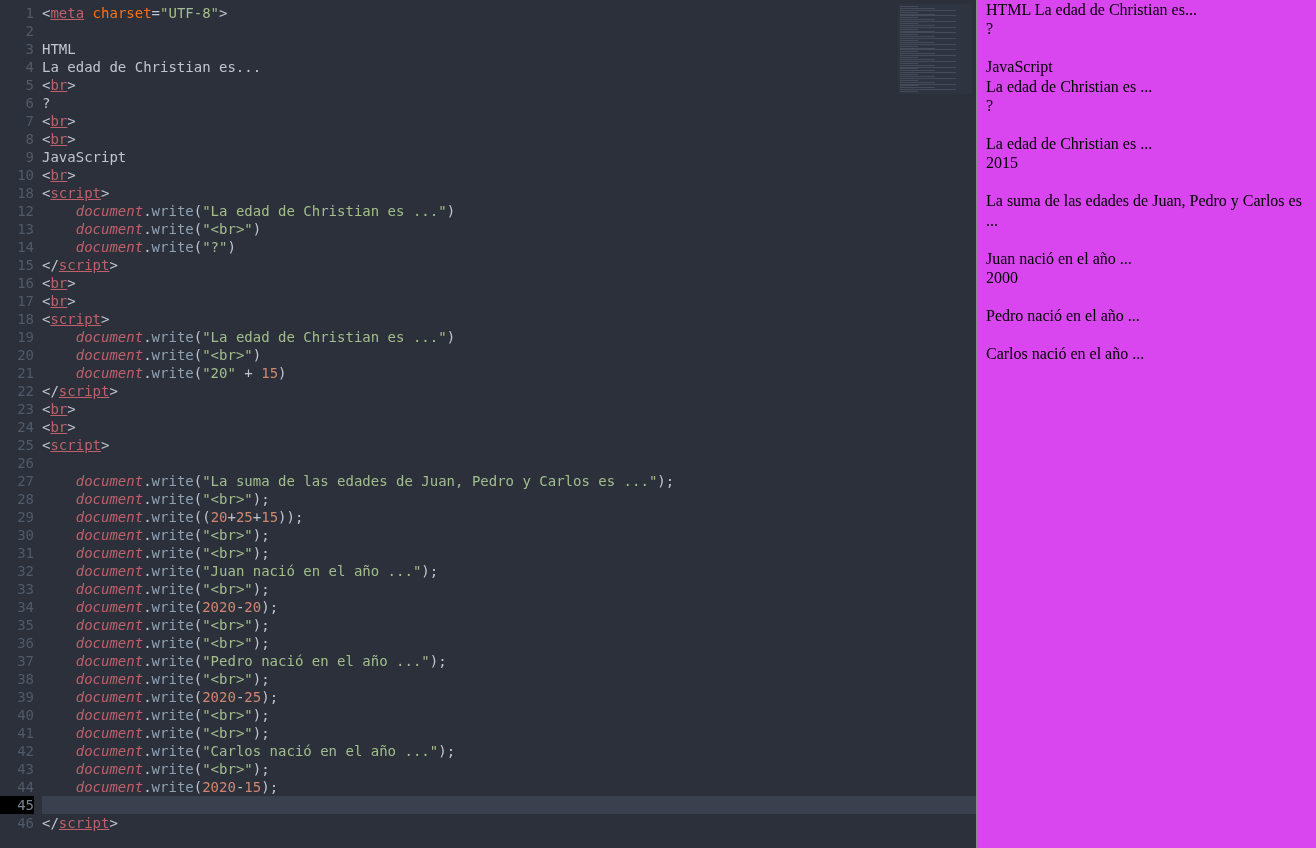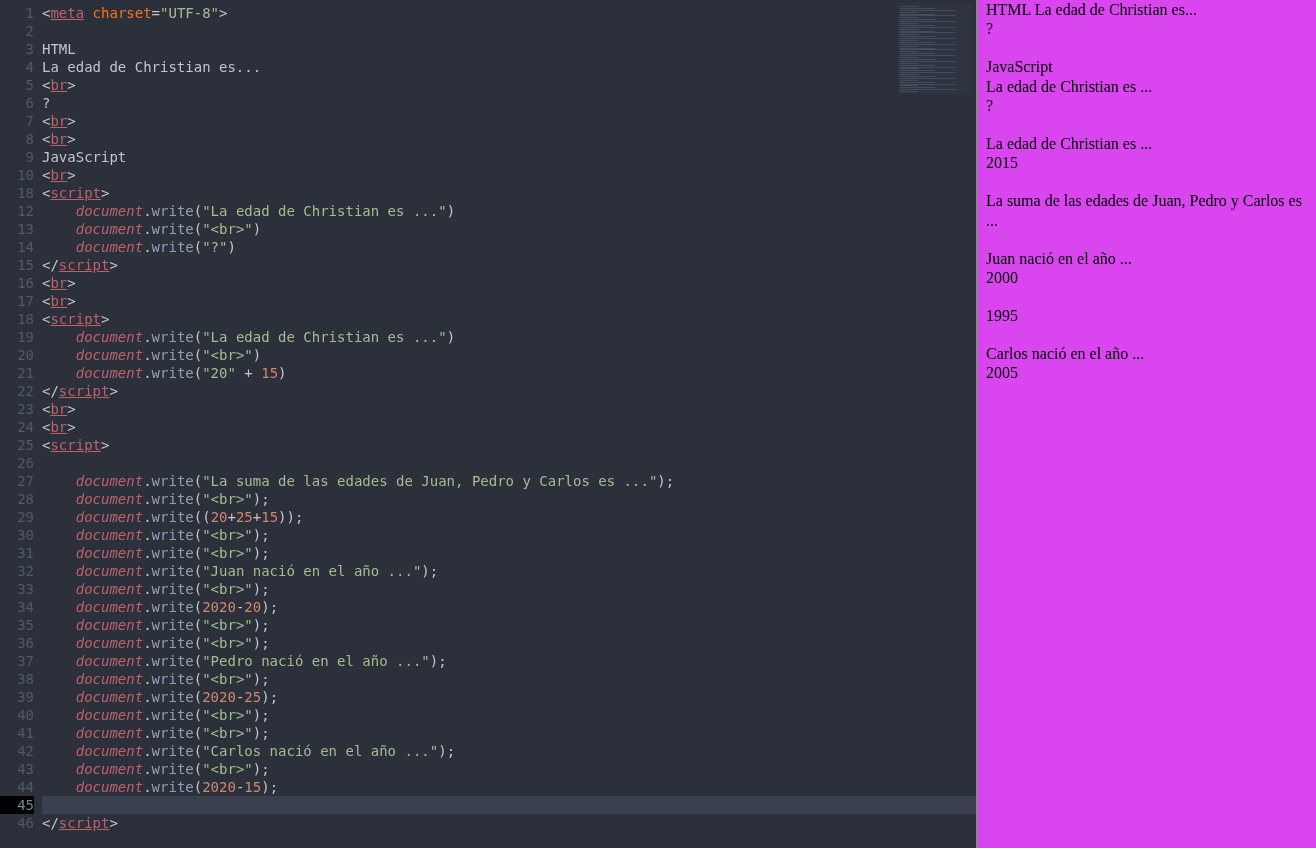--- a/index.html
+++ b/index.html
@@ -209,6 +209,7 @@
     <div>Juan nació en el año ...</div>
     <div>2000</div>
     <div class="gap"></div>
+    <div>Pedro nació en el año ...</div>
     <div>1995</div>
     <div class="gap"></div>
     <div>Carlos nació en el año ...</div>

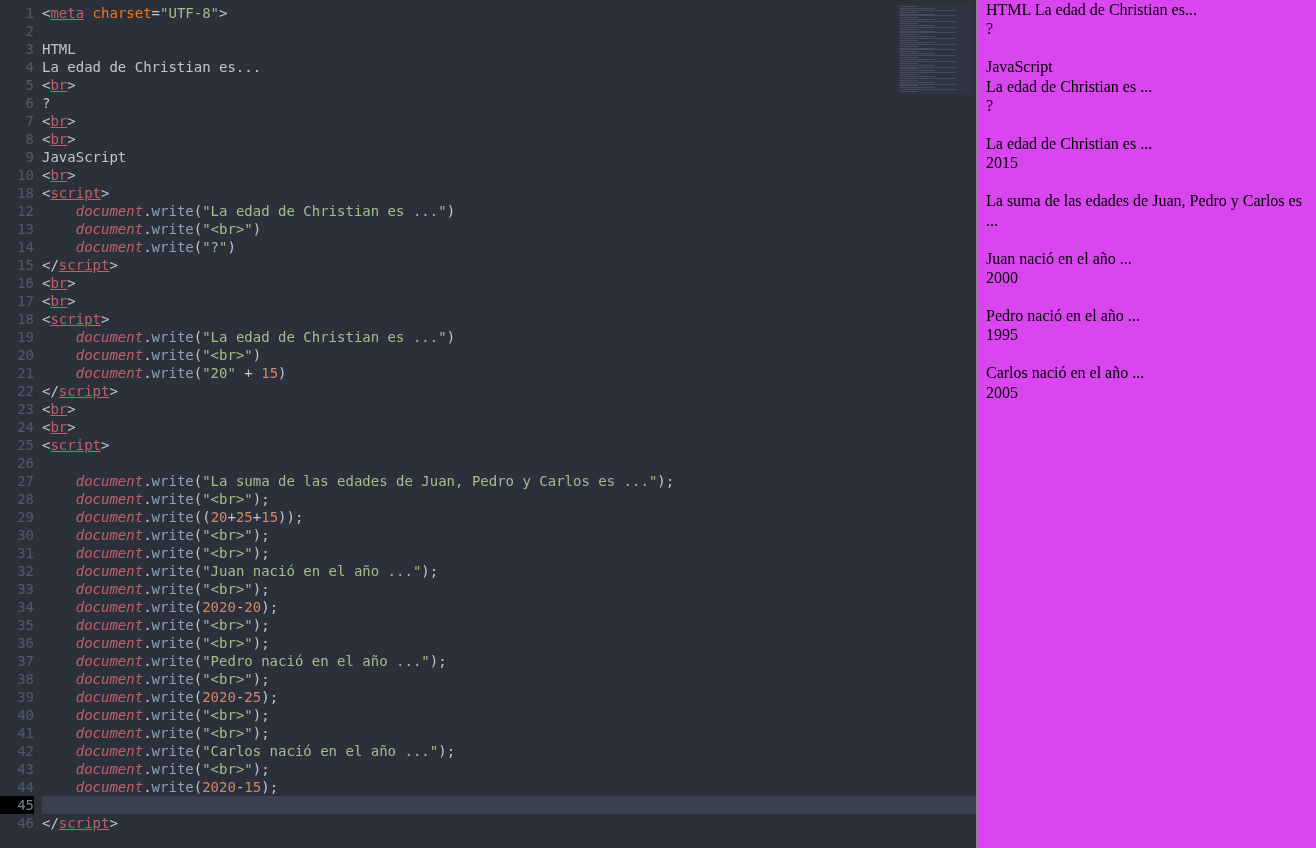--- a/index.html
+++ b/index.html
@@ -210,7 +210,6 @@
     <div>2000</div>
     <div class="gap"></div>
     <div>Pedro nació en el año ...</div>
-    <div>1995</div>
     <div class="gap"></div>
     <div>Carlos nació en el año ...</div>
     <div>2005</div>

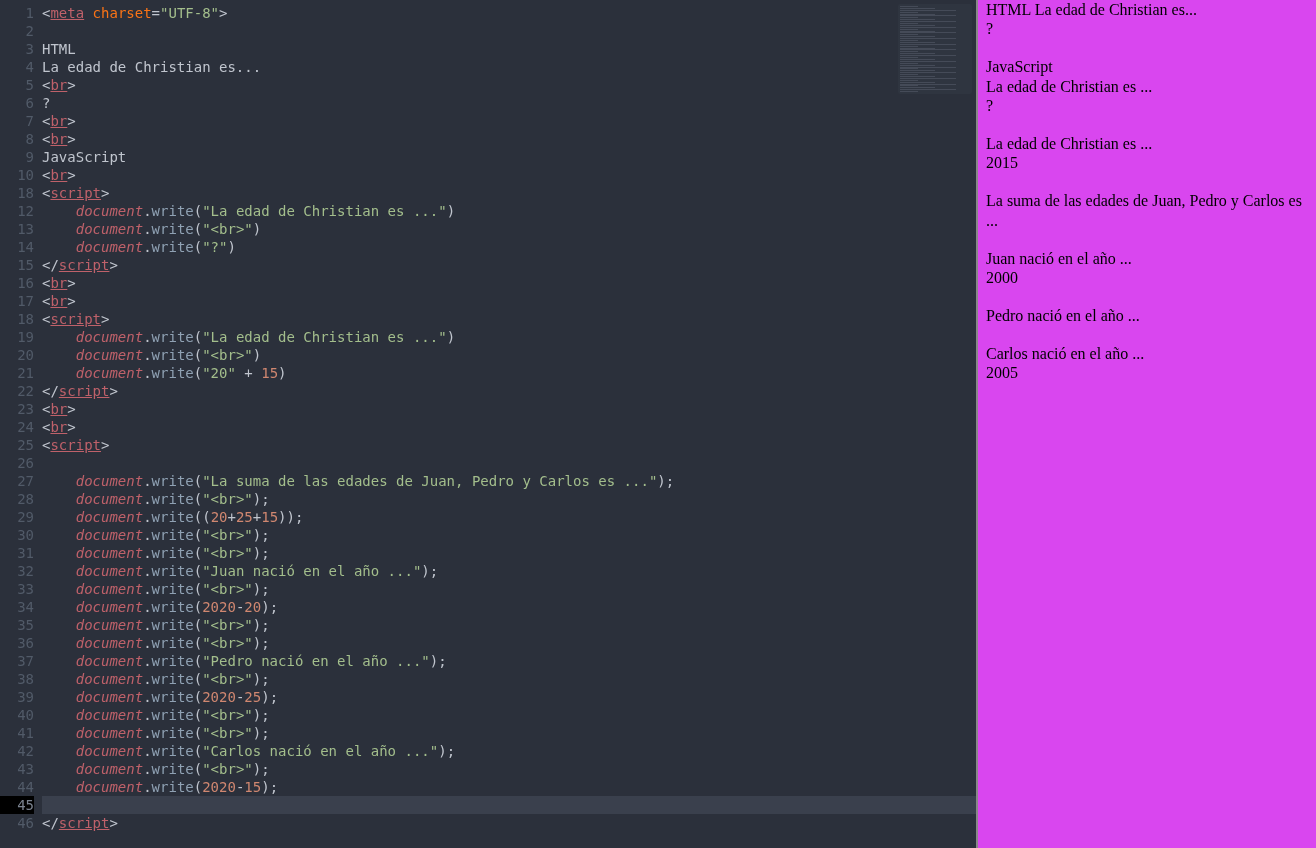--- a/index.html
+++ b/index.html
@@ -212,7 +212,6 @@
     <div>Pedro nació en el año ...</div>
     <div class="gap"></div>
     <div>Carlos nació en el año ...</div>
-    <div>2005</div>
   </div>
 
 </body></html>

